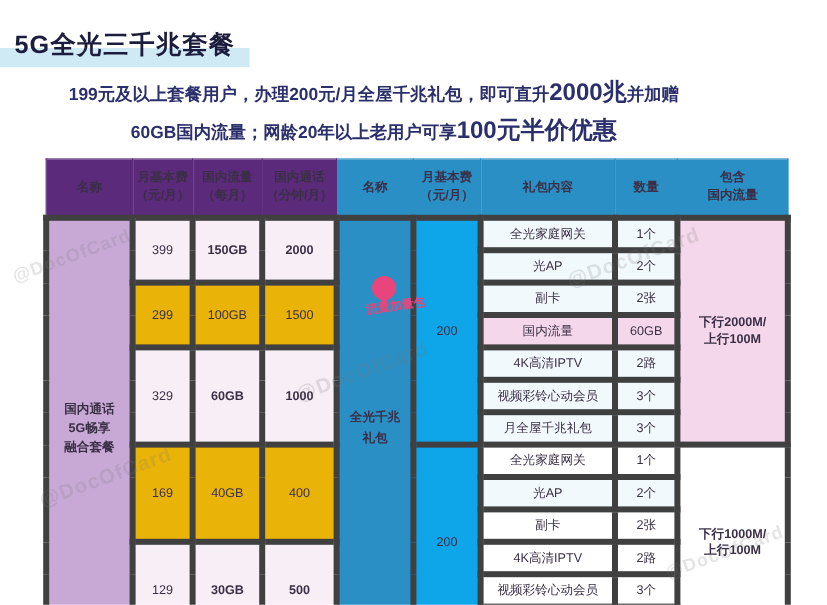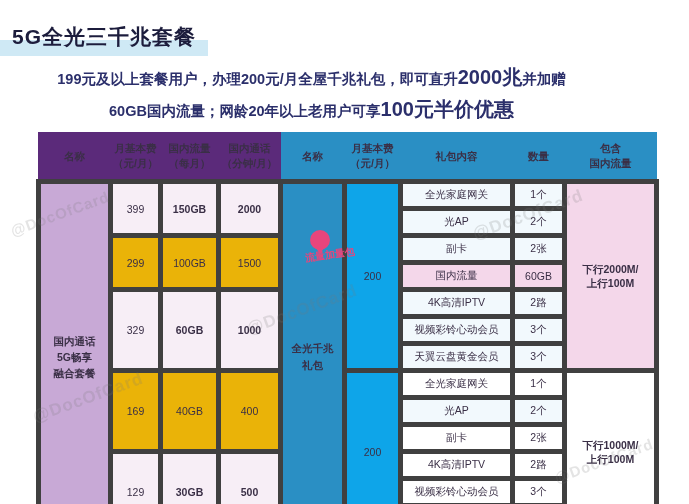--- a/index.html
+++ b/index.html
@@ -243,7 +243,7 @@
       <td class="c-blue2">3个</td>
     </tr>
     <tr class="rowh">
-      <td class="c-blue2">天翼云盘黄金会员</td>
+      <td class="c-blue2">月全屋千兆礼包</td>
       <td class="c-blue2">3个</td>
     </tr>
 

